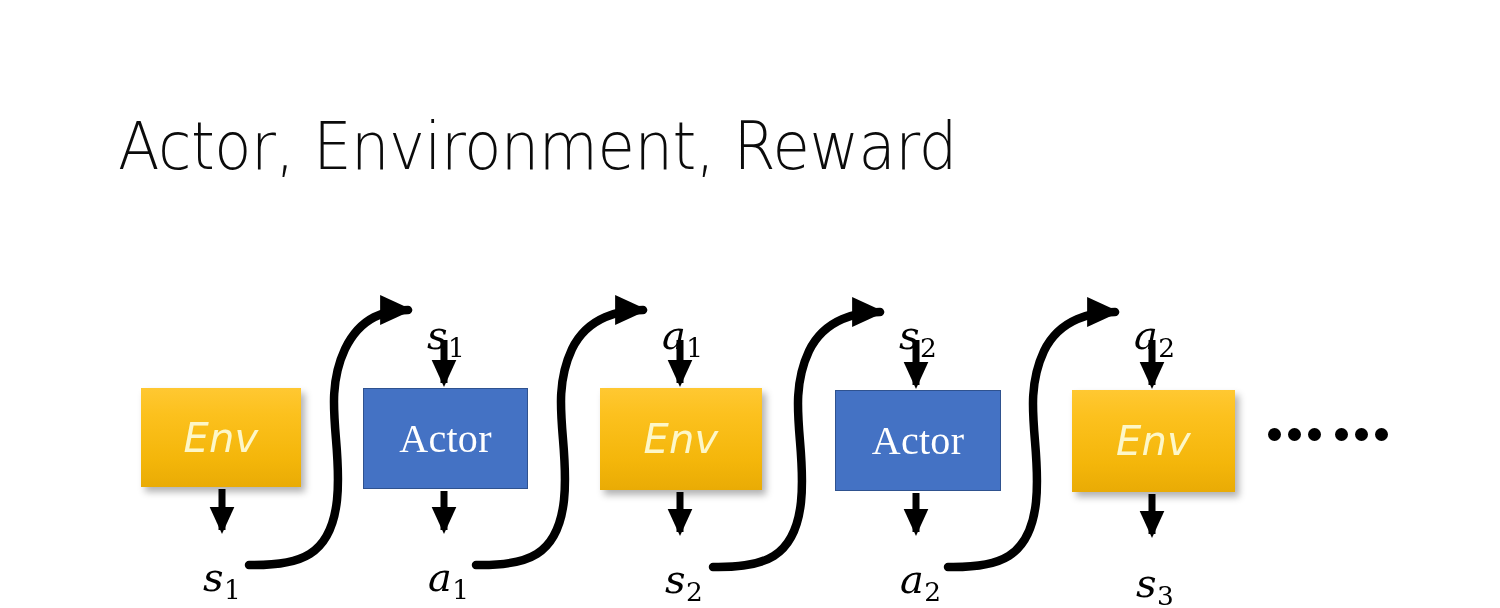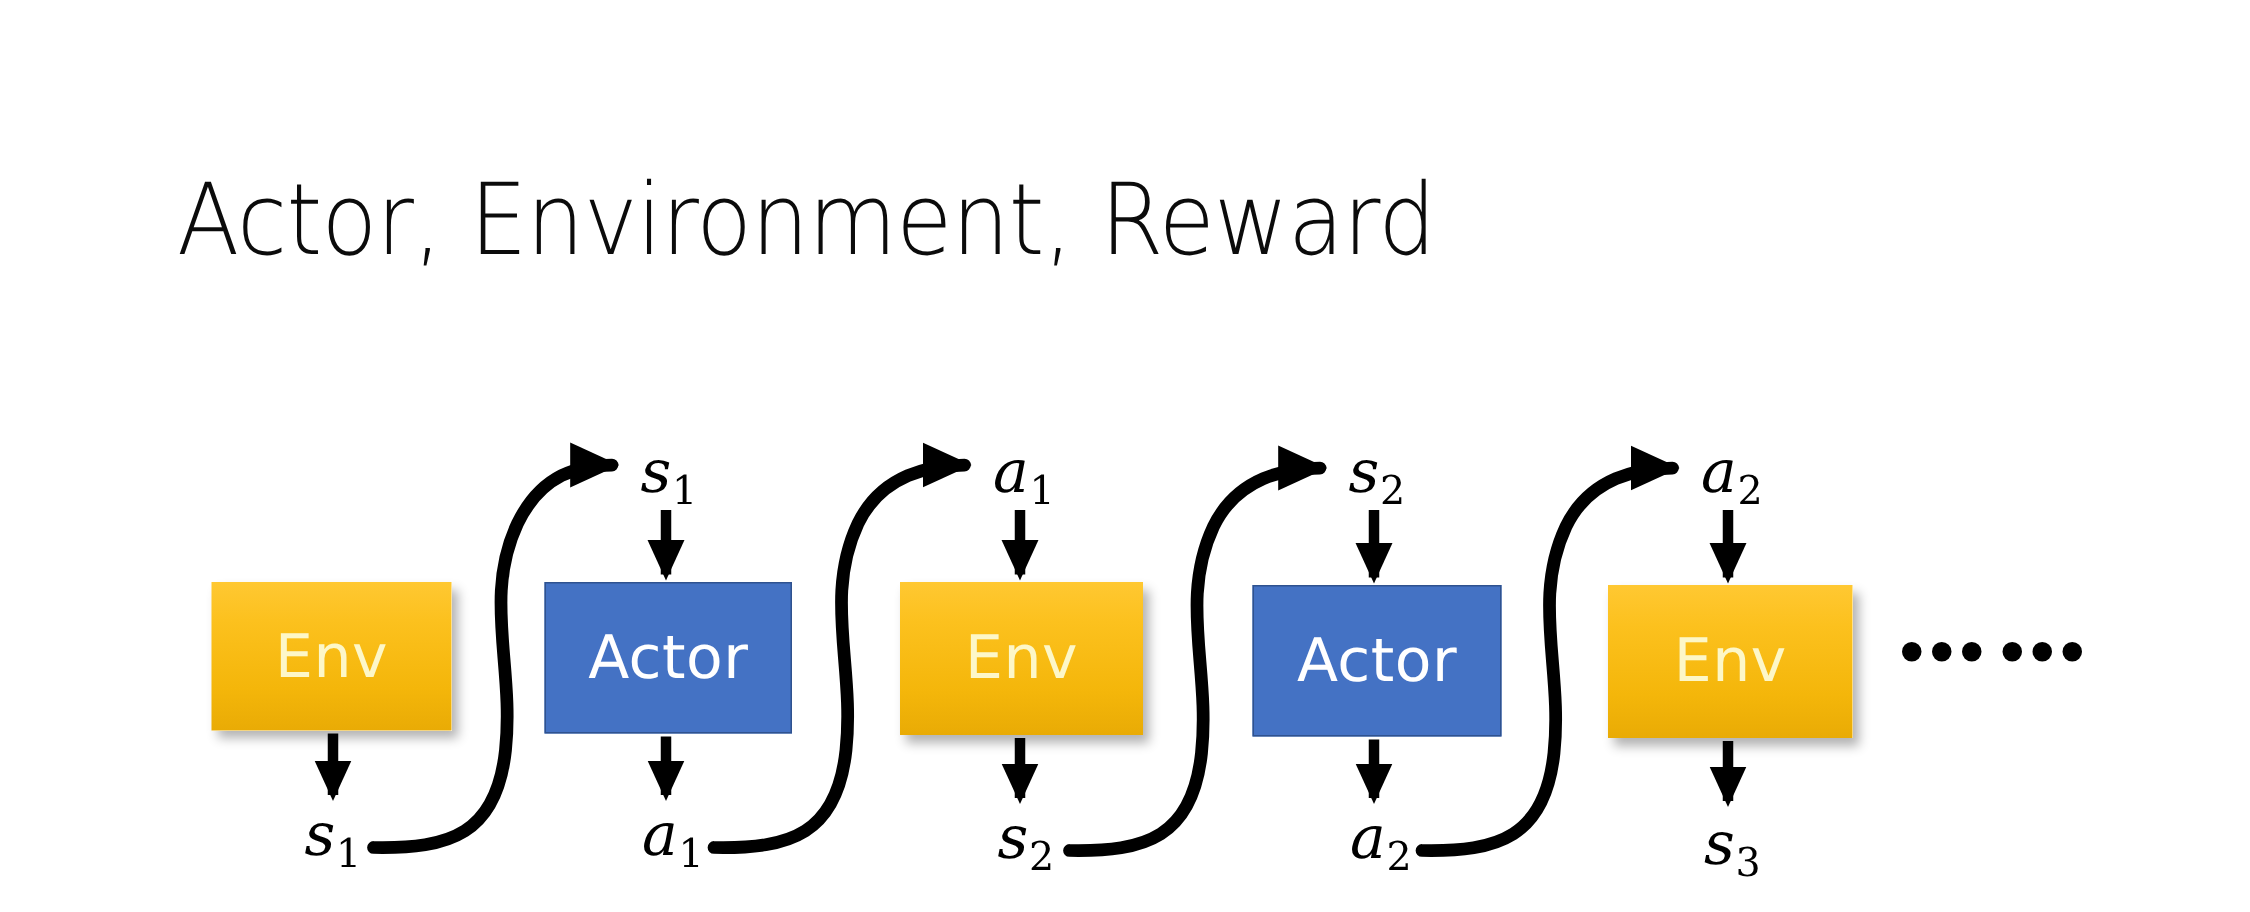--- a/index.html
+++ b/index.html
@@ -95,6 +95,7 @@
     color: #000000;
     white-space: nowrap;
     line-height: 1;
+    margin-top: 20px;
   }
   .math-label .var {
     font-style: italic;

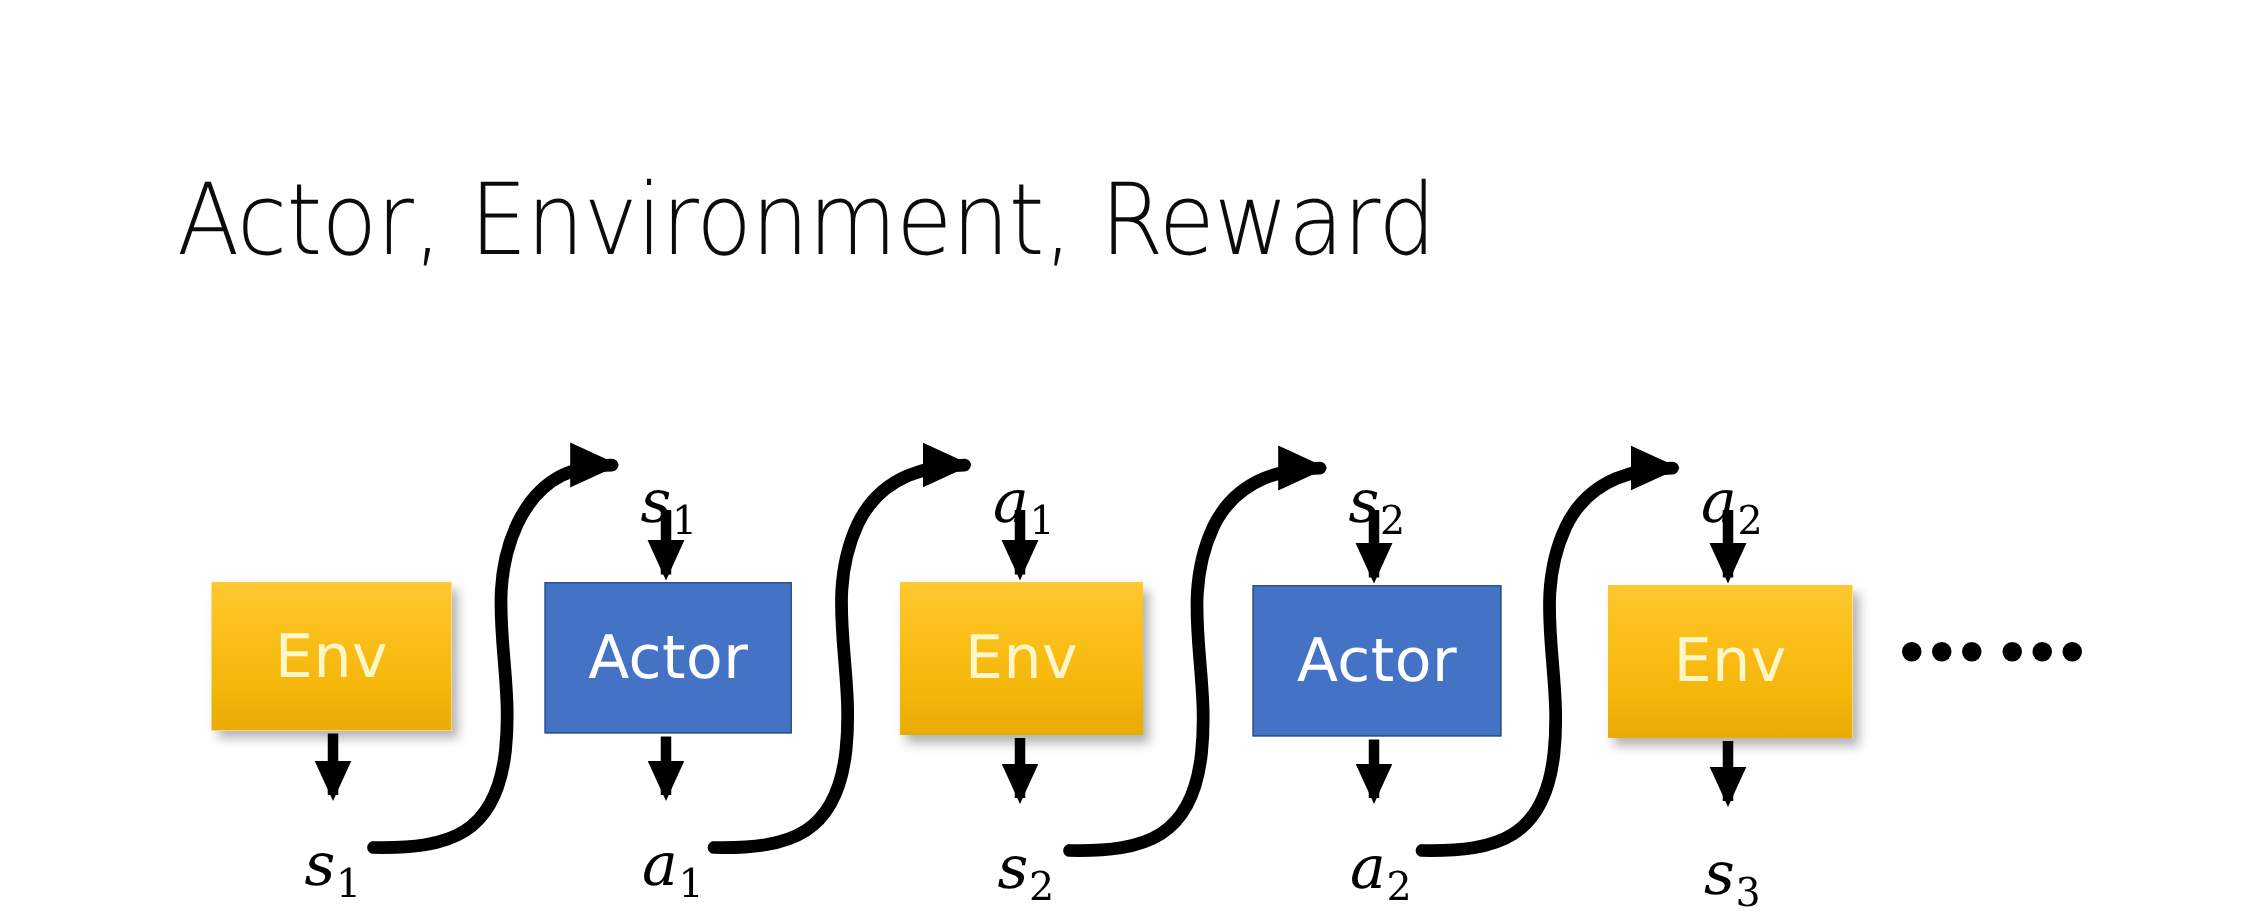--- a/index.html
+++ b/index.html
@@ -78,6 +78,7 @@
     color: #fdf7c8;
     box-shadow: 4px 5px 7px rgba(0,0,0,0.30);
     border: none;
+    font-style: italic;
   }
 
   .node-box.actor {

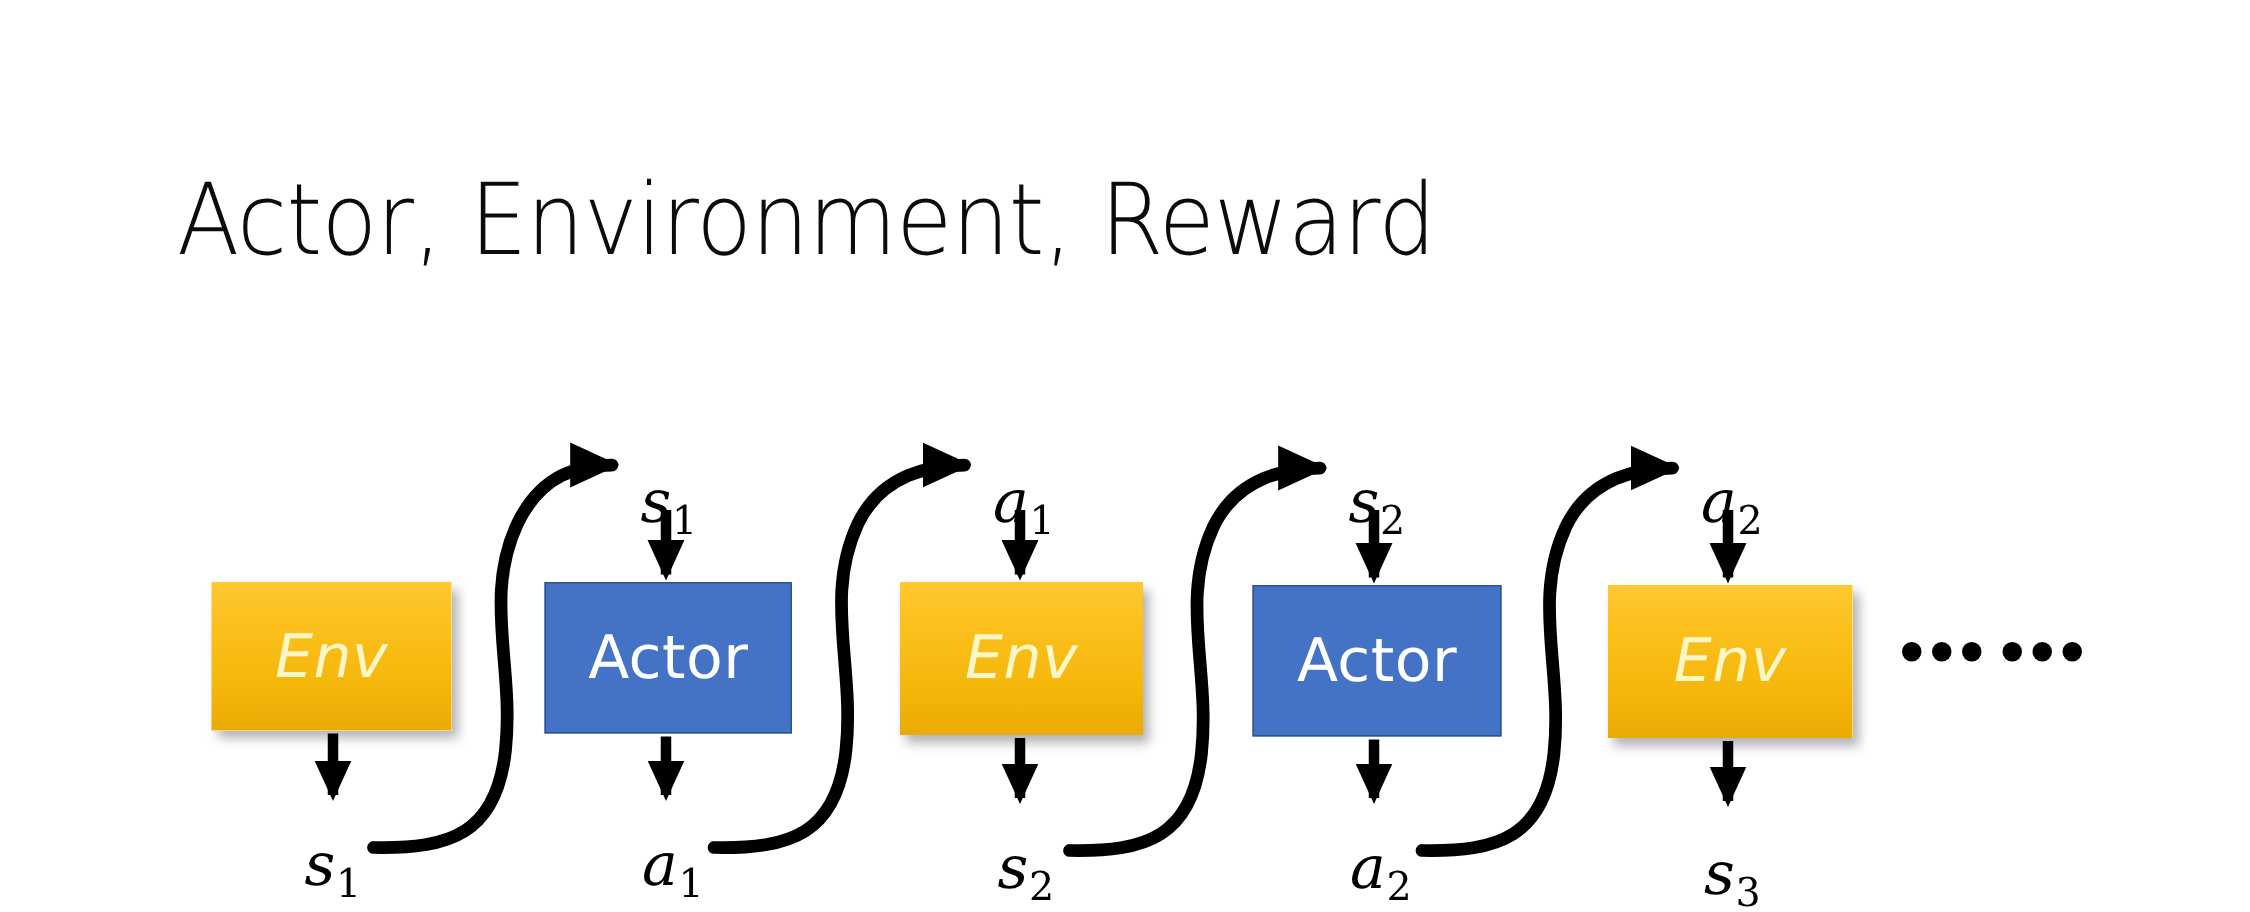--- a/index.html
+++ b/index.html
@@ -86,6 +86,7 @@
     color: #ffffff;
     border: 1.5px solid #2f528f;
     box-shadow: none;
+    font-family: Liberation Serif, serif;
   }
 
   

